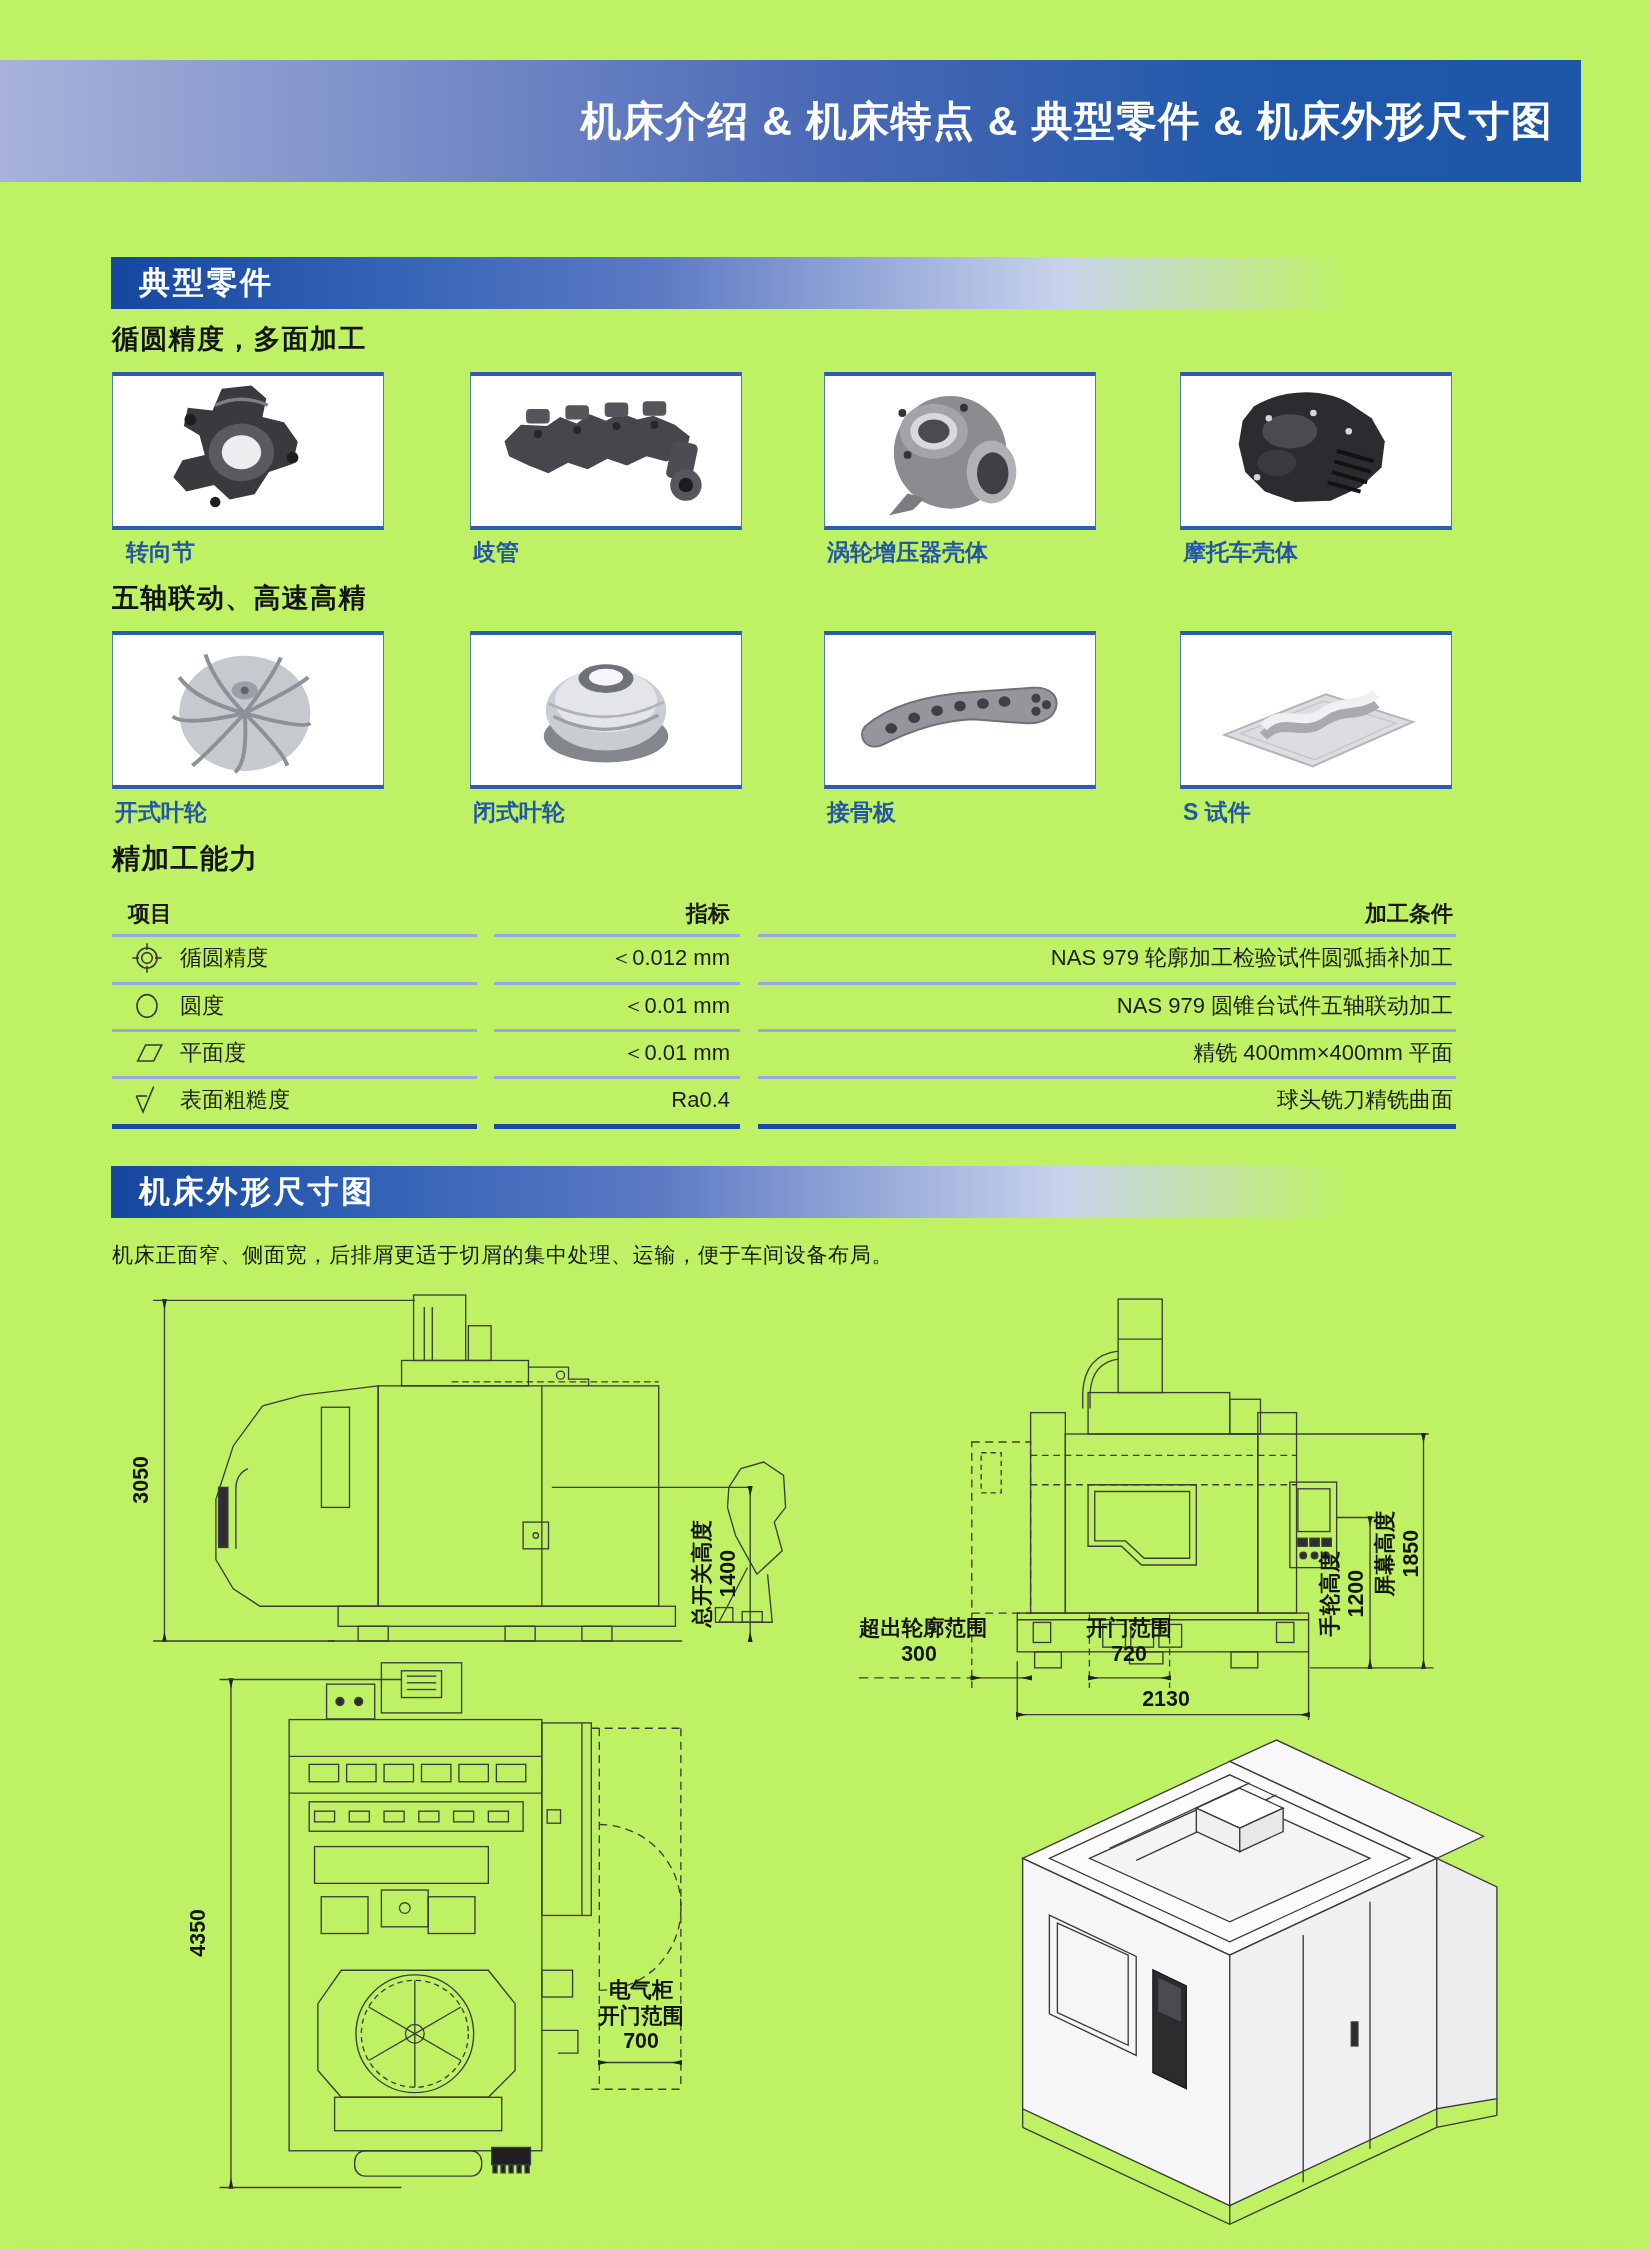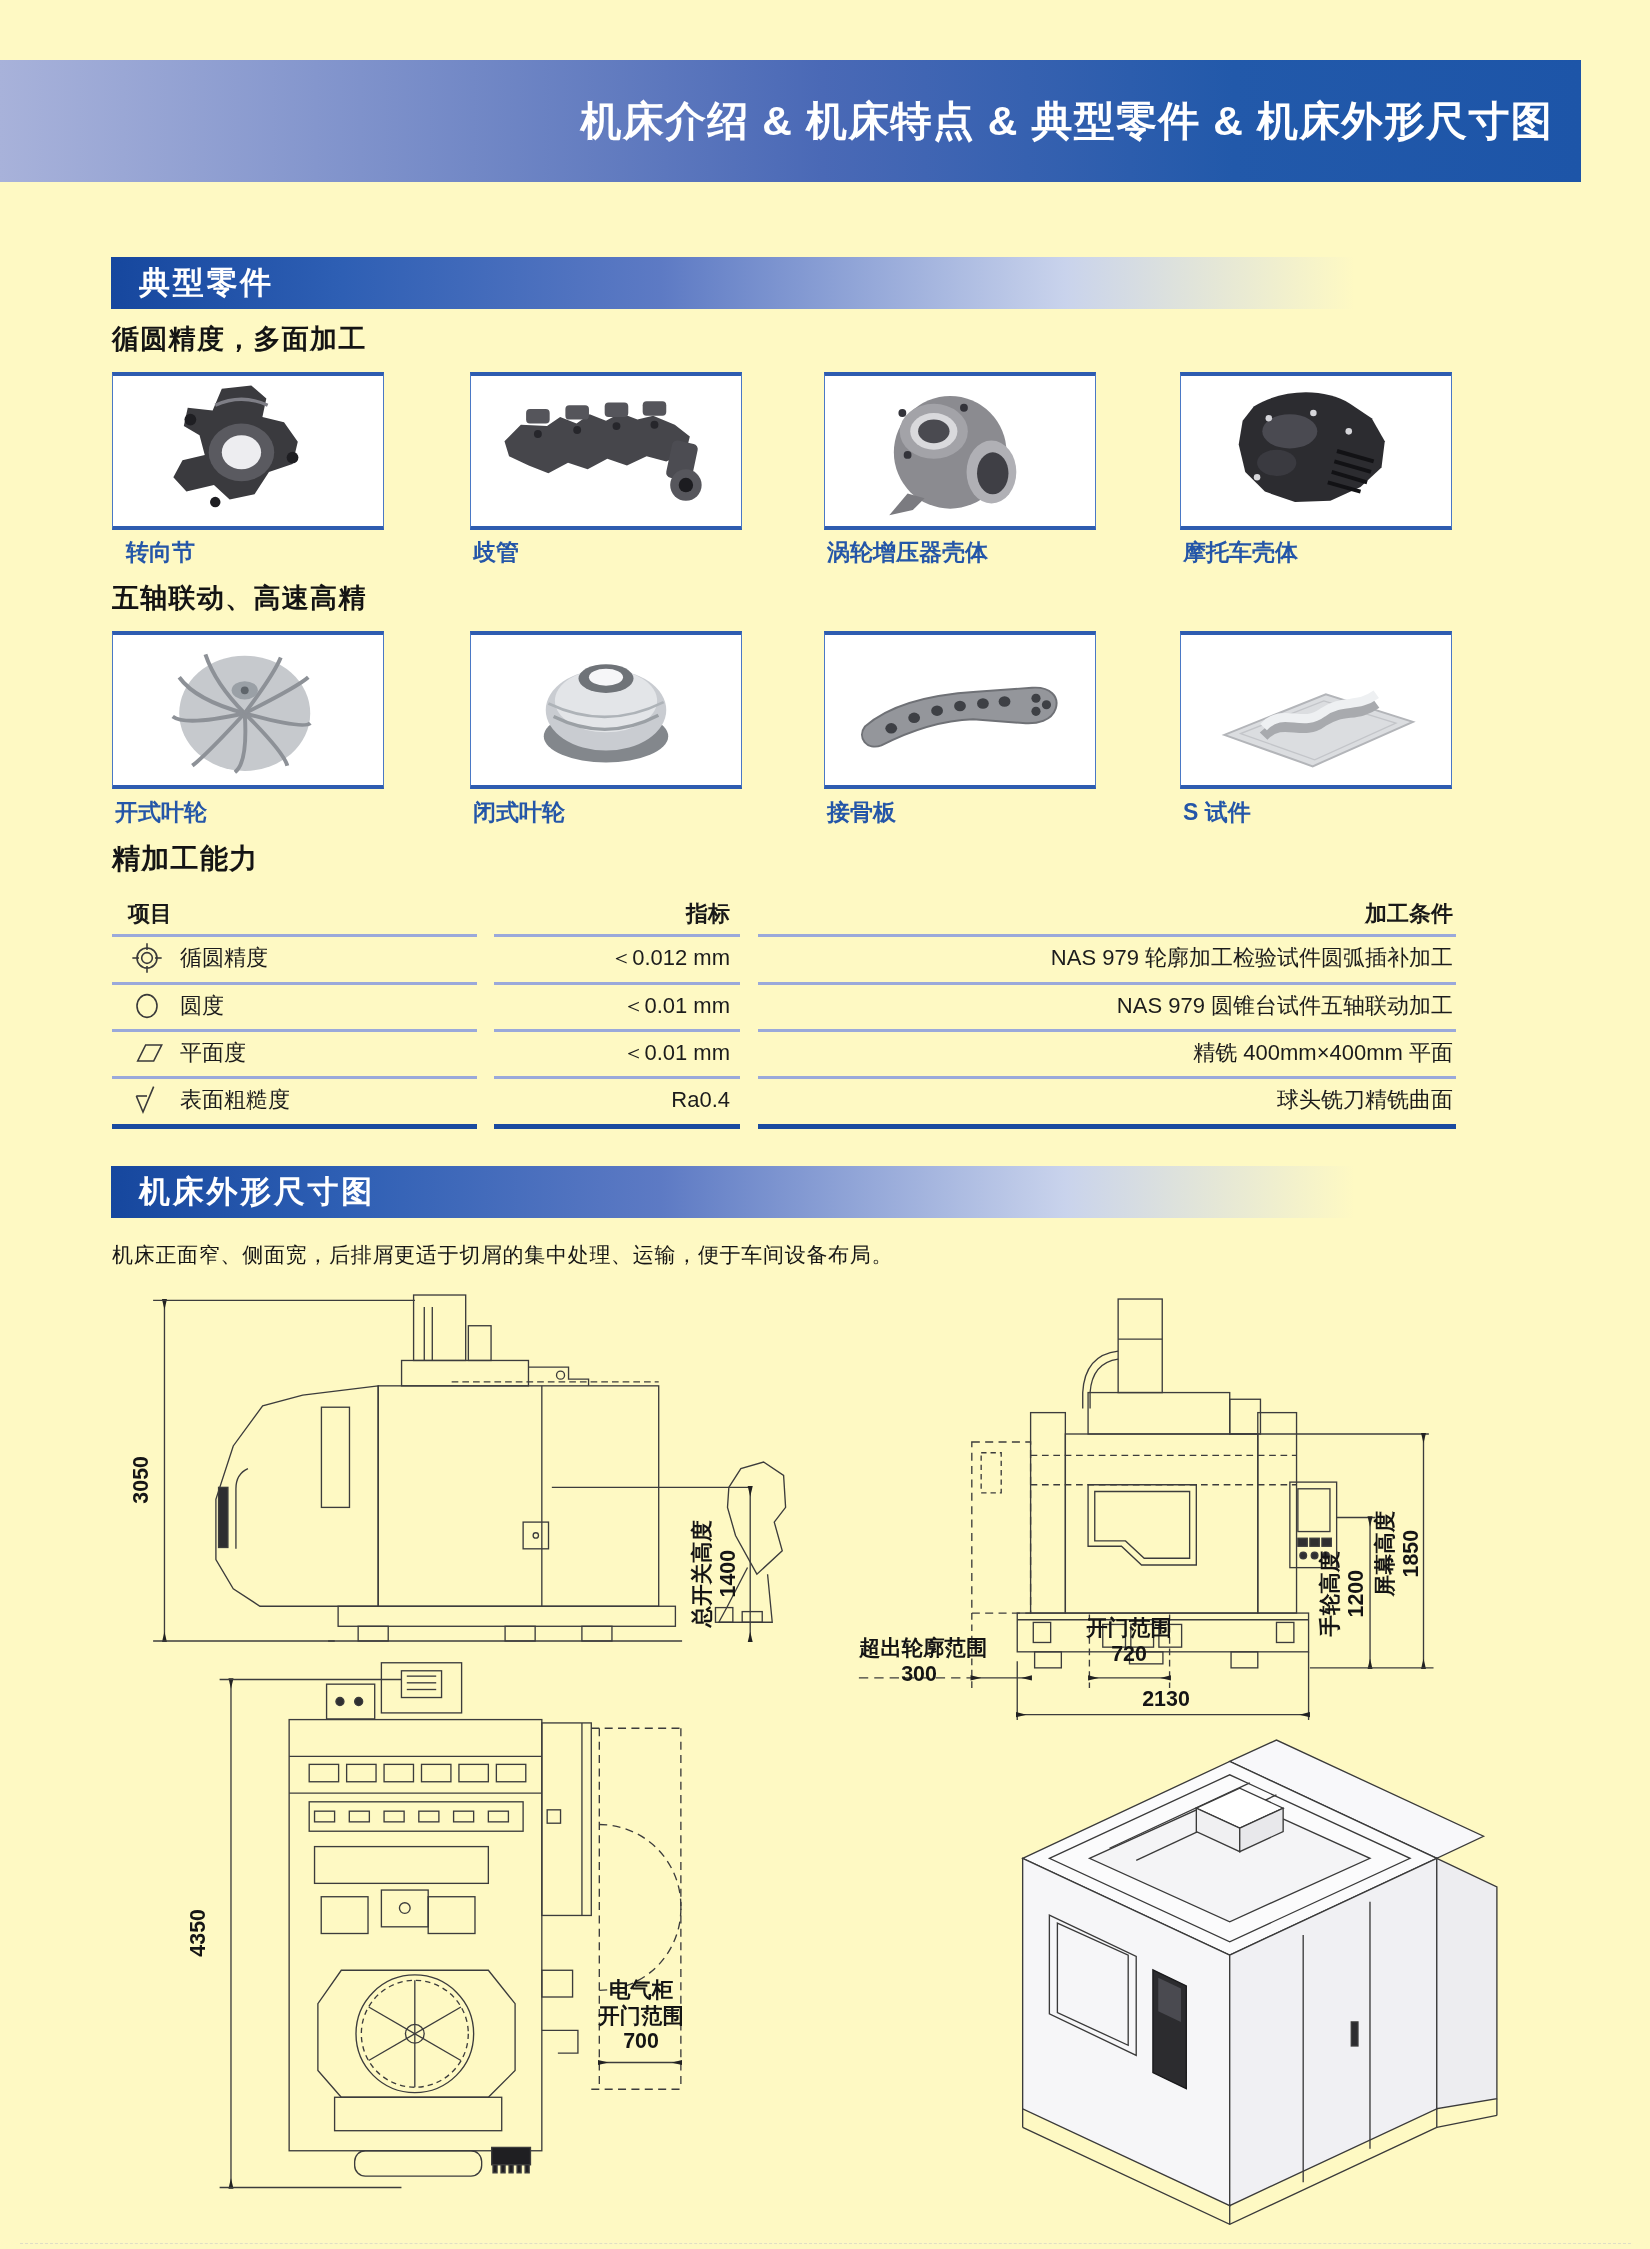--- a/index.html
+++ b/index.html
@@ -3,7 +3,7 @@
 <meta charset="utf-8">
 <style>
   html,body{margin:0;padding:0;background:#ffffff;}
-  .page{position:relative;width:1650px;height:2250px;background:#fef9c3;overflow:hidden;
+  .page{position:relative;width:1650px;height:2250px;background:#bef264;overflow:hidden;
         font-family:"Liberation Sans","DejaVu Sans",sans-serif;color:#1c1c1c;}
   
   .banner{position:absolute;left:0;top:60px;width:1581px;height:122px;

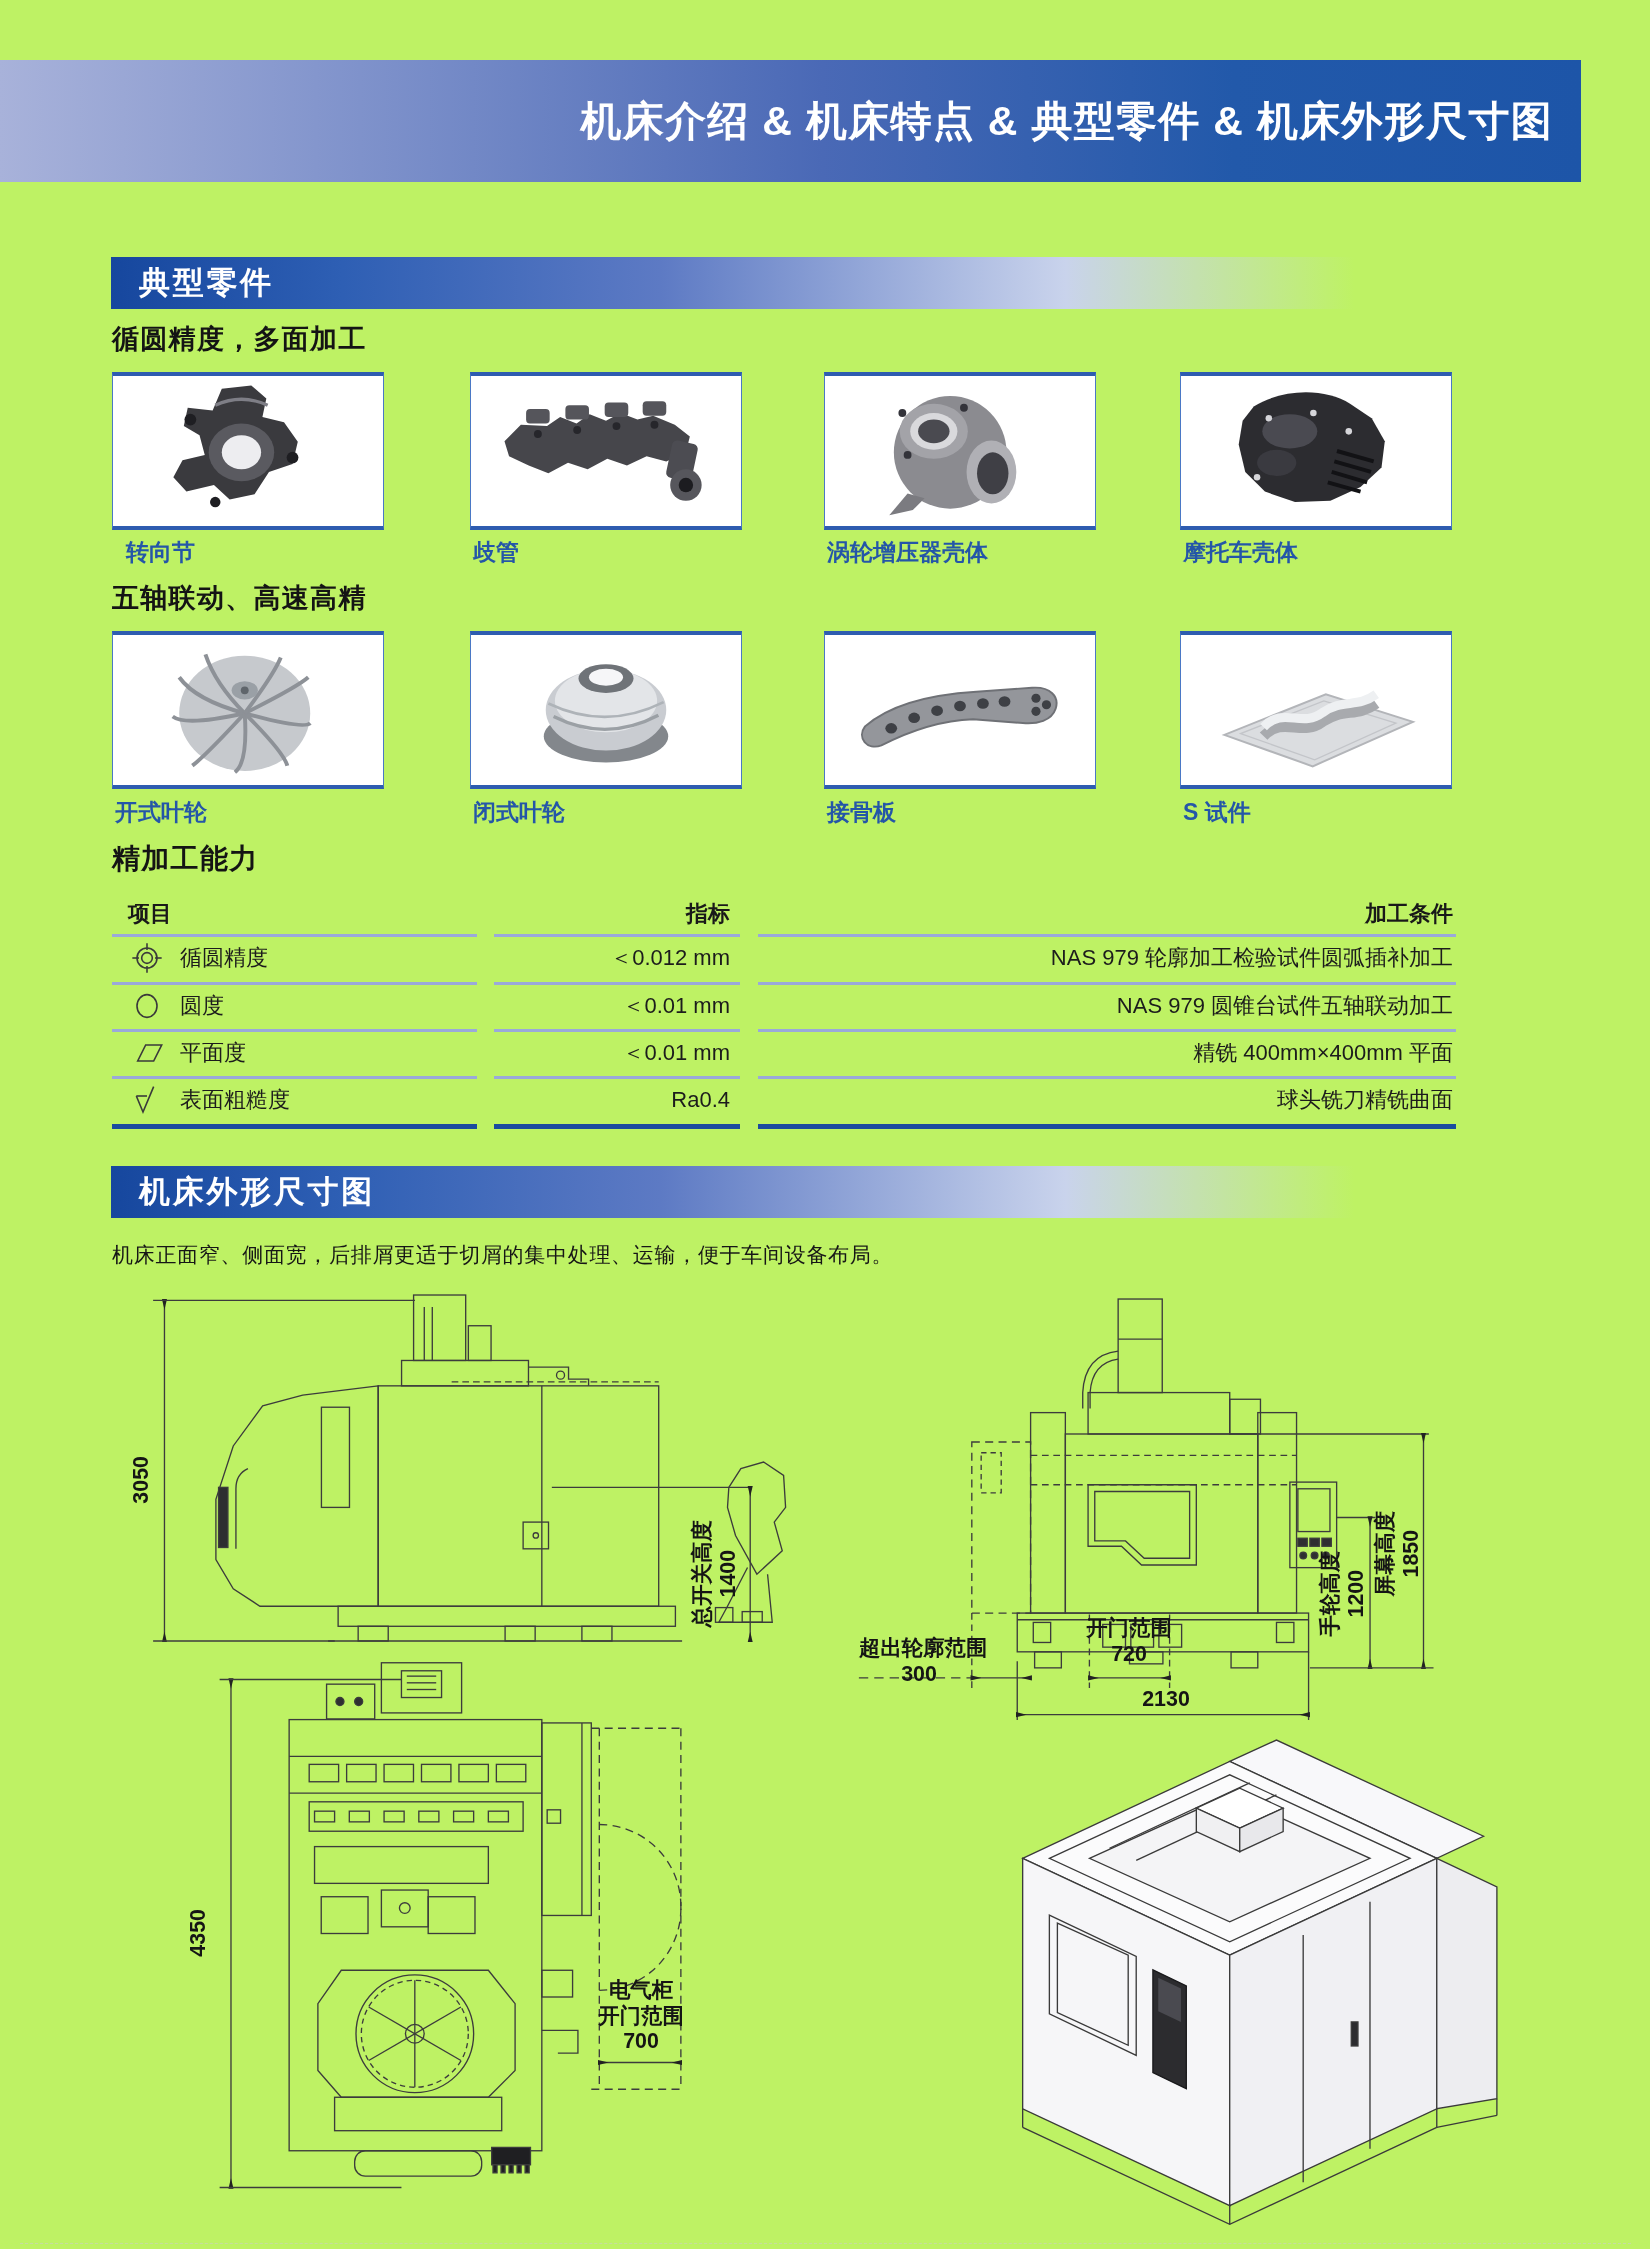--- a/index.html
+++ b/index.html
@@ -370,7 +370,7 @@
         <line x1="730" y1="570" x2="915" y2="570"></line>
       </g>
     </svg>
-    <div class="dim-label" style="left:37px;top:329px;width:120px;margin-top:20px;">
+    <div class="dim-label" style="left:37px;top:329px;width:120px;">
       <div>超出轮廓范围</div>
       <div>300</div>
     </div>

